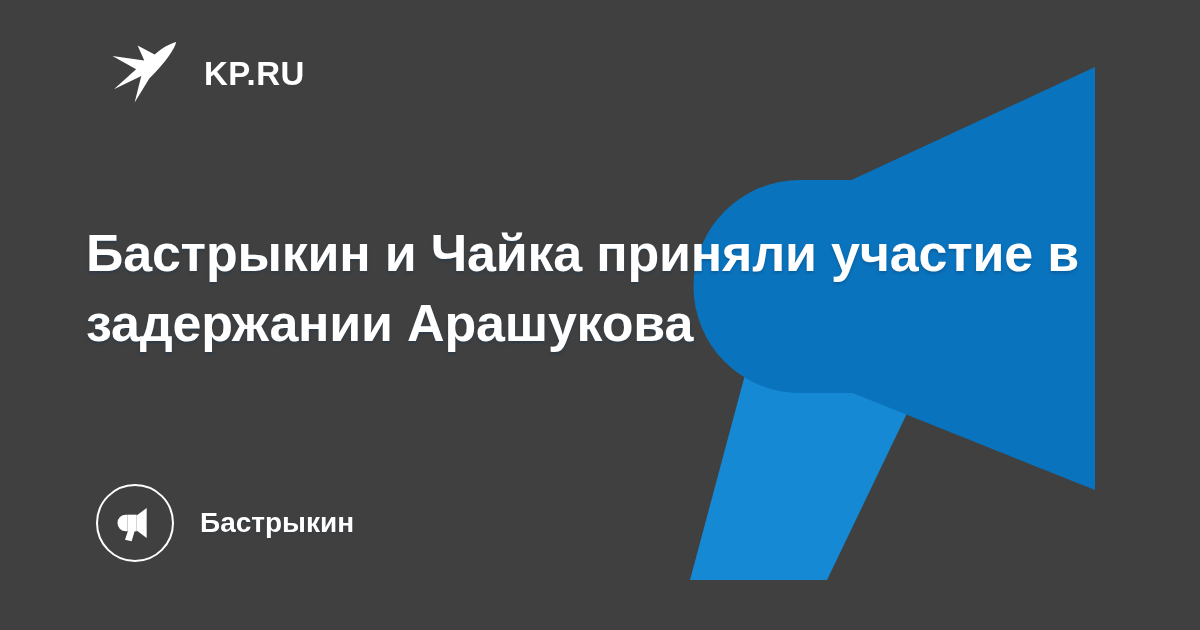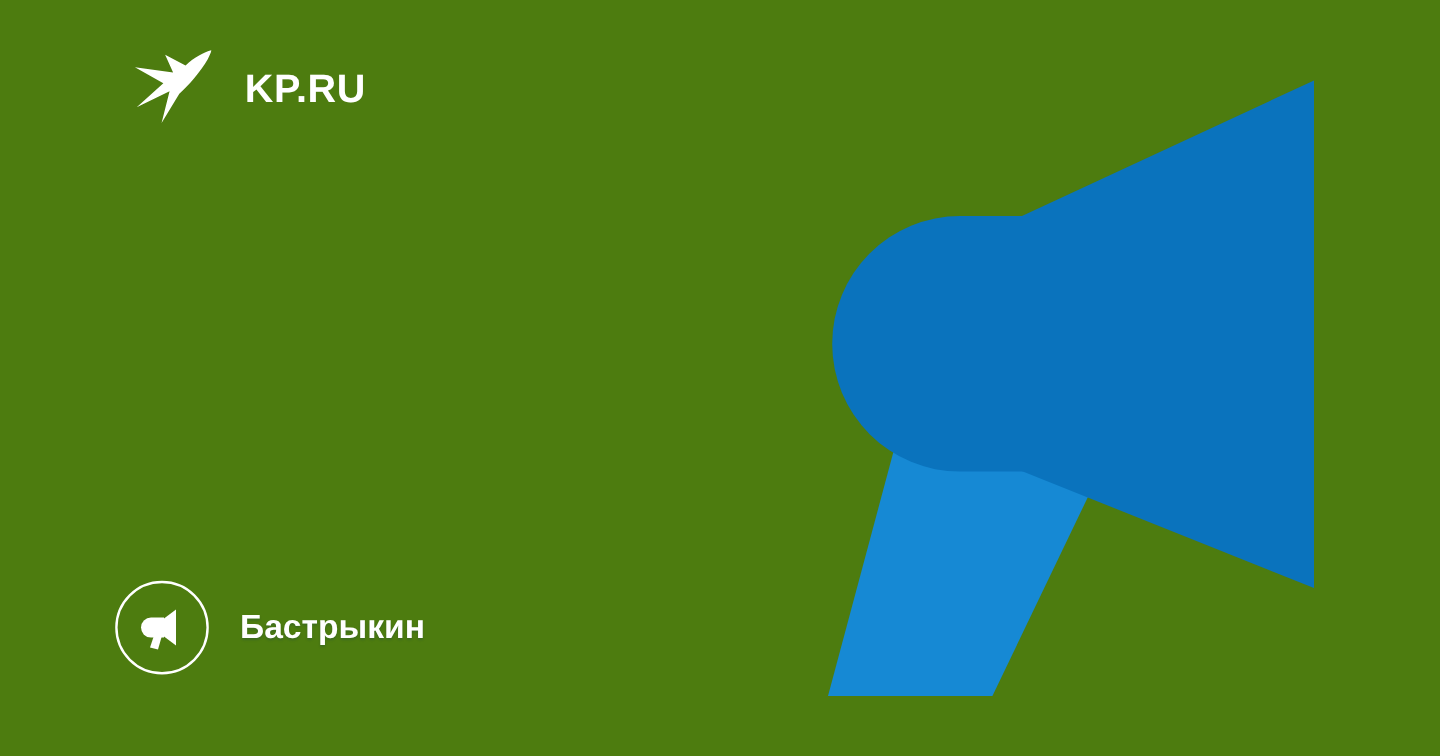--- a/index.html
+++ b/index.html
@@ -17,7 +17,7 @@
     width: 1200px;
     height: 630px;
     overflow: hidden;
-    background: #4d7c0f;
+    background: #404040;
   }
 
   

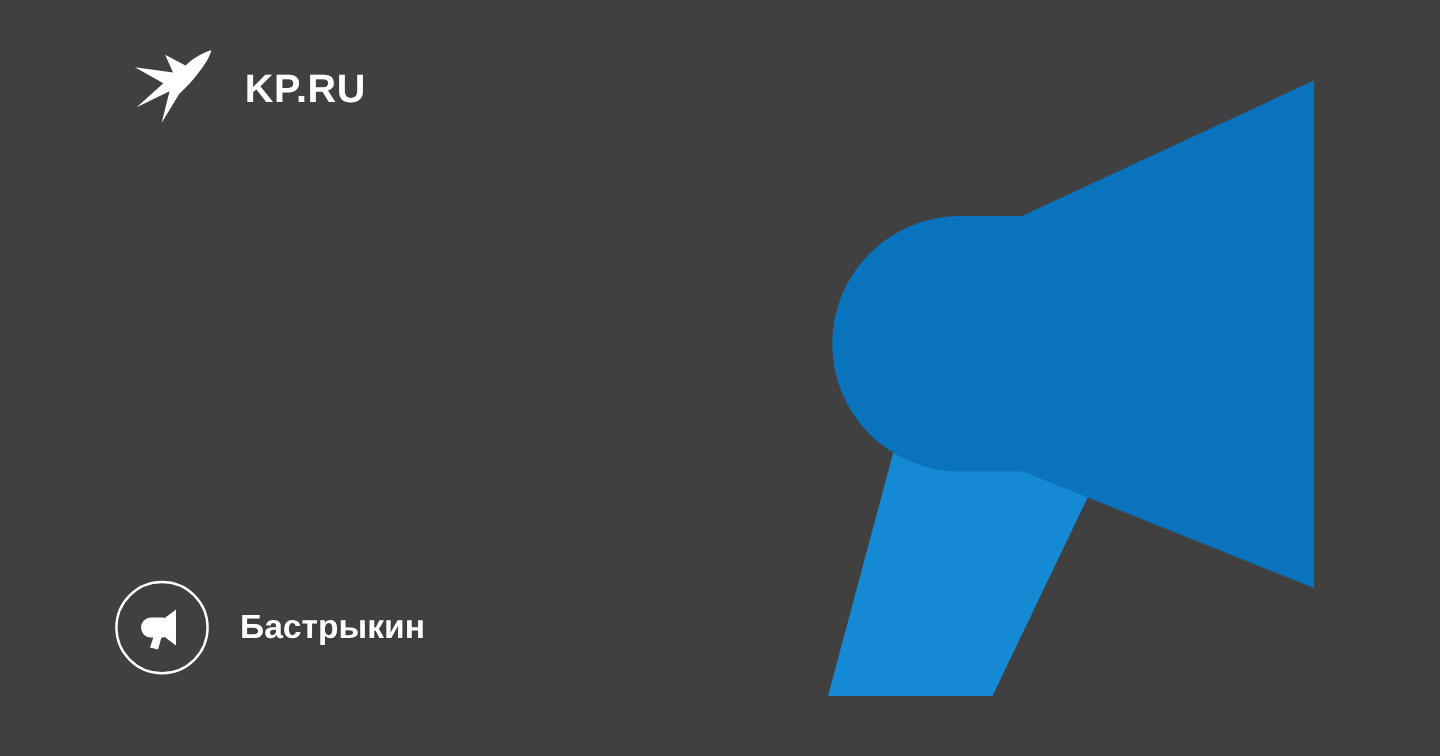--- a/index.html
+++ b/index.html
@@ -125,6 +125,7 @@
     <span class="brand-name">KP.RU</span>
   </div>
 
+  <h1 class="headline">Бастрыкин и Чайка приняли участие в задержании Арашукова</h1>
 
   <div class="badge">
     <span class="badge-circle">

